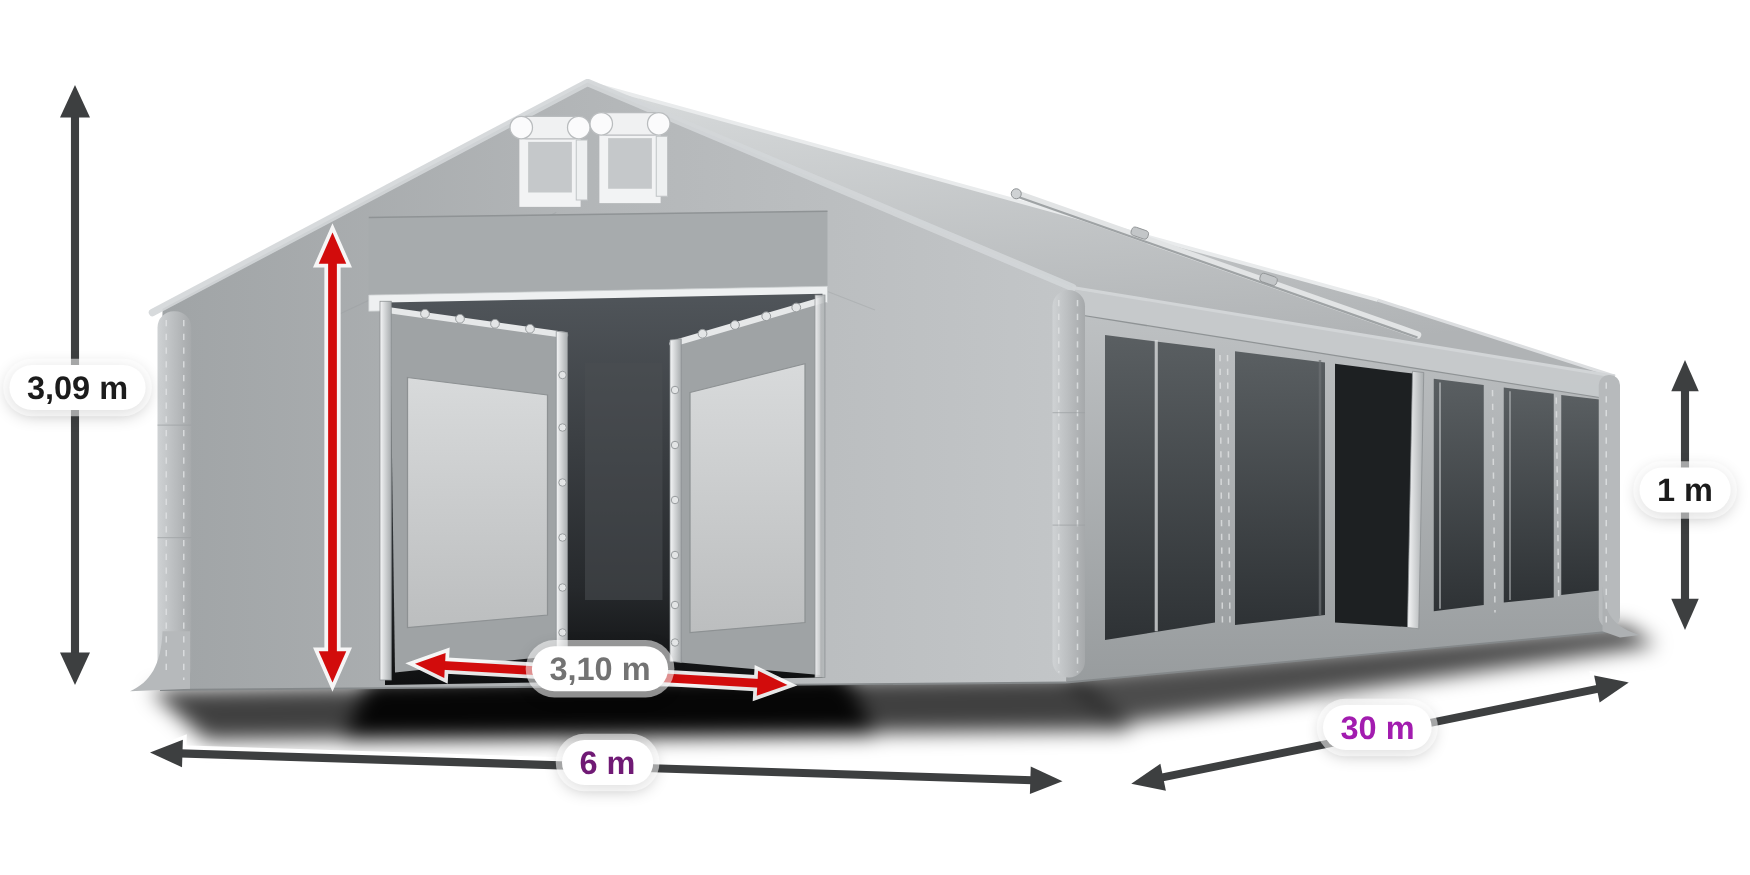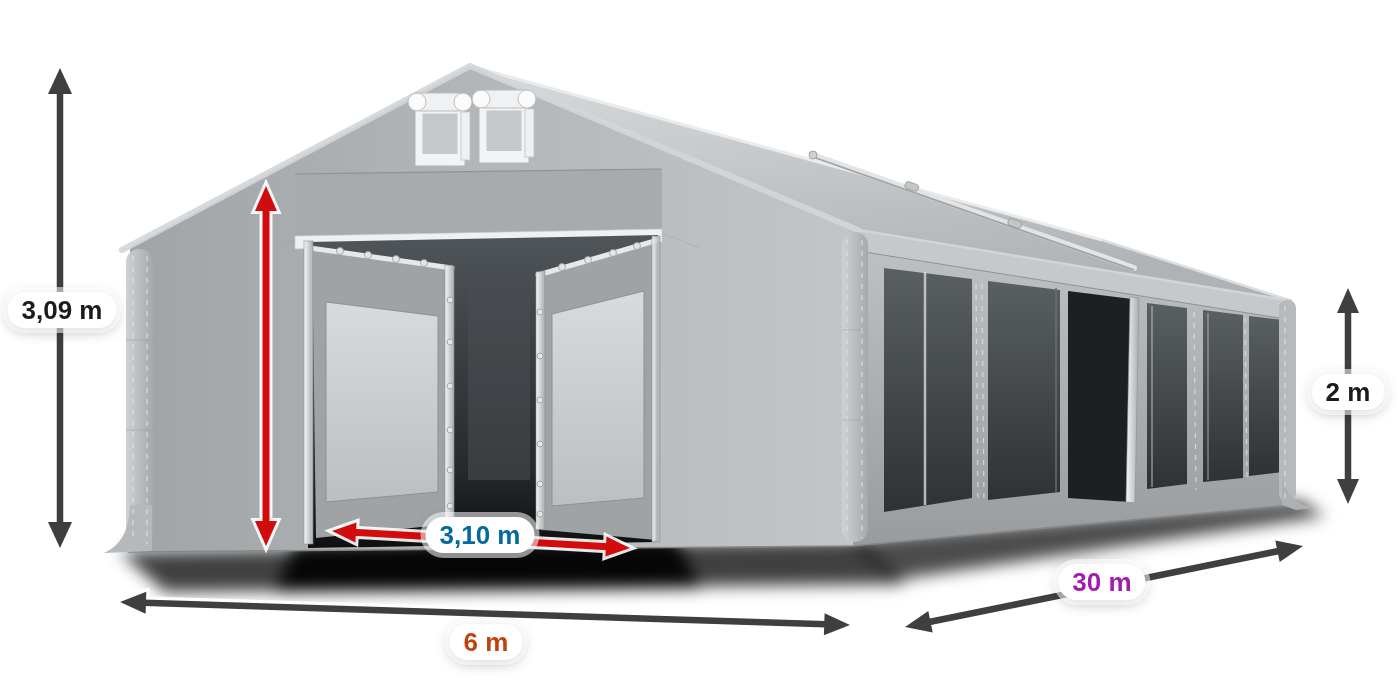--- a/index.html
+++ b/index.html
@@ -293,7 +293,7 @@
 
   <div class="dim-label" style="left: 1102px; top: 582px; color: #a21caf;">30 m</div>
 
-  <div class="dim-label" style="left: 1348px; top: 392px; color: rgb(27, 27, 27);">2 m</div>
+  <div class="dim-label" style="left: 1348px; top: 392px; color: rgb(27, 27, 27);">1 m</div>
 </div>
 
 </body></html>

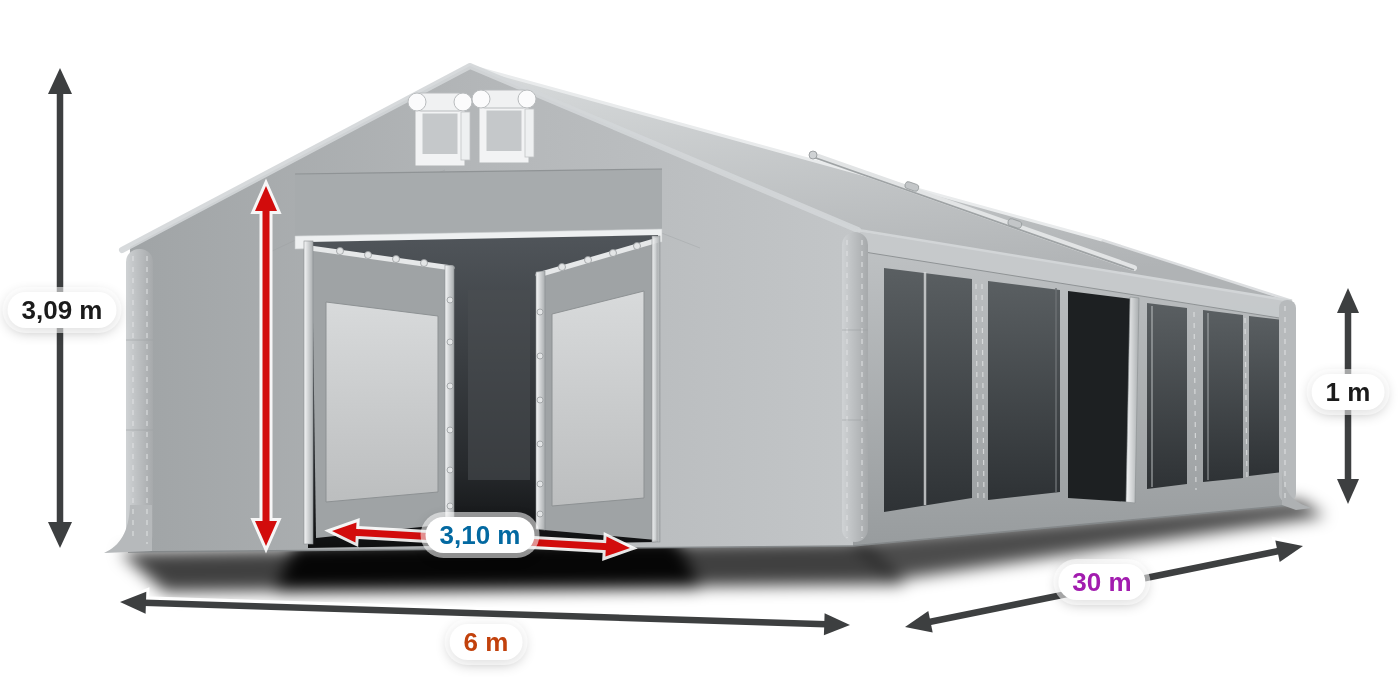--- a/index.html
+++ b/index.html
@@ -287,7 +287,7 @@
   <div class="dim-label" style="left: 62px; top: 310px; color: rgb(27, 27, 27);">3,09 m</div>
 
 
-  <div class="dim-label" style="left: 480px; top: 535px; color: #0369a1;">3,10 m</div>
+  <div class="dim-label" style="left: 480px; top: 535px; color: #737373;">3,10 m</div>
 
   <div class="dim-label" style="left: 486px; top: 610px; color: #c2410c; margin-top: 32px;">6 m</div>
 

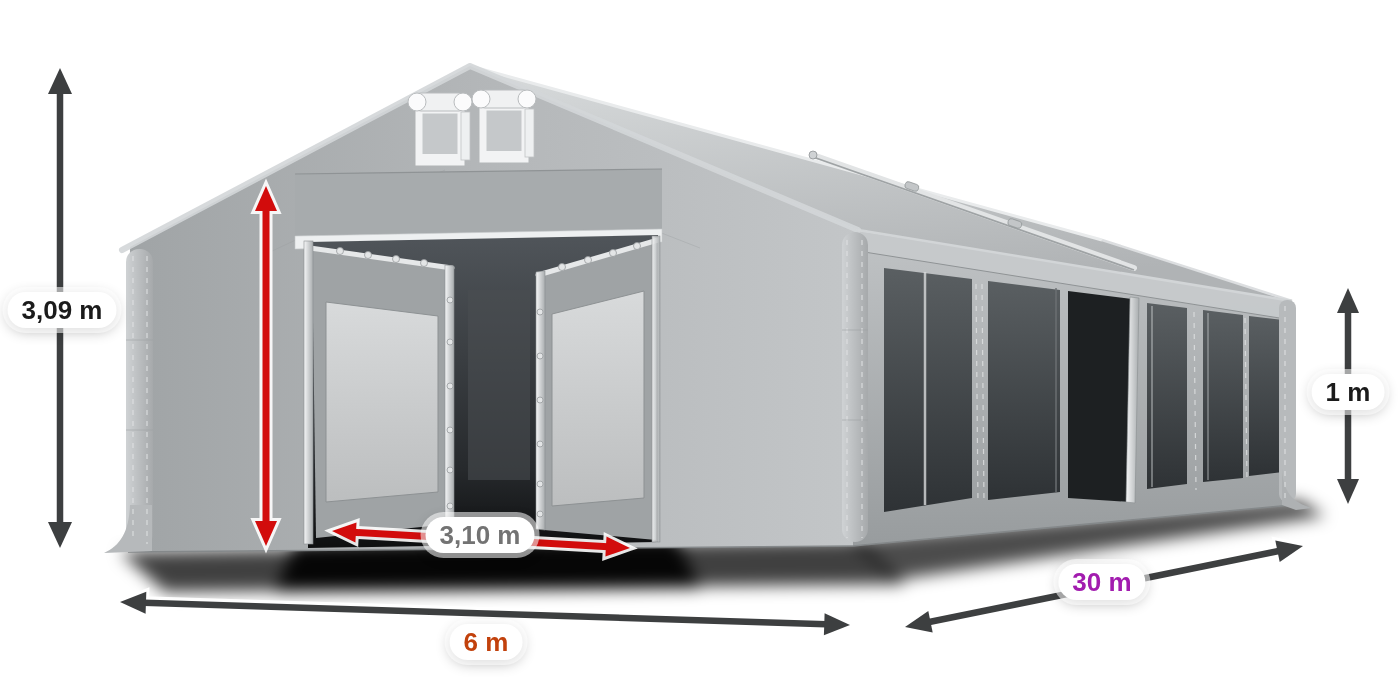--- a/index.html
+++ b/index.html
@@ -289,7 +289,7 @@
 
   <div class="dim-label" style="left: 480px; top: 535px; color: #737373;">3,10 m</div>
 
-  <div class="dim-label" style="left: 486px; top: 610px; color: #c2410c; margin-top: 32px;">6 m</div>
+  <div class="dim-label" style="left: 486px; top: 610px; color: #701a75;">6 m</div>
 
   <div class="dim-label" style="left: 1102px; top: 582px; color: #a21caf;">30 m</div>
 

